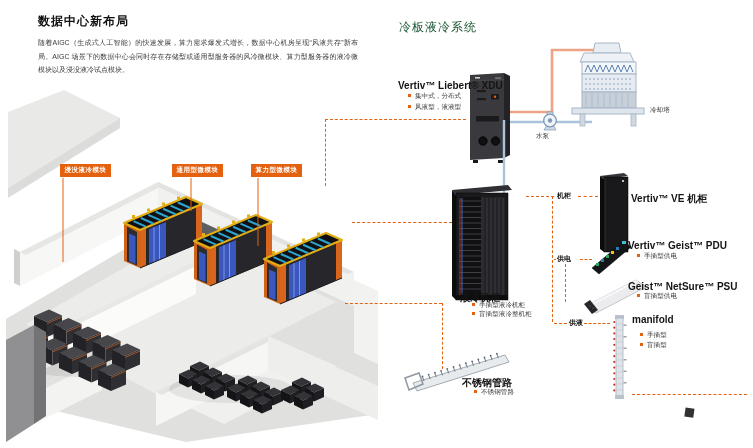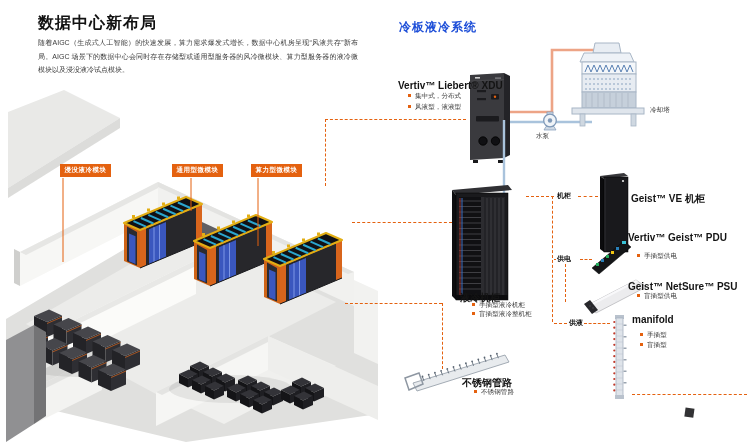--- a/index.html
+++ b/index.html
@@ -6,7 +6,7 @@
   .canvas{position:relative;width:753px;height:448px;background:#ffffff;overflow:hidden;
           font-family:"Liberation Sans","DejaVu Sans",sans-serif;color:#222;}
   .abs{position:absolute;}
-  .h-left{left:38px;top:13px;font-size:16px;font-weight:bold;color:#111;letter-spacing:1px;}
+  .h-left{left:38px;top:13px;font-size:12px;font-weight:bold;color:#111;letter-spacing:1px;}
   .h-right{left:399px;top:19px;font-size:12px;font-weight:bold;color:#1d4ed8;letter-spacing:1px;}
   .intro{left:38px;top:36px;width:320px;font-size:7px;line-height:13.5px;color:#3a3a3a;text-align:justify;}
   .mlabel{background:#E4610F;color:#fff;font-weight:bold;font-size:6.5px;line-height:1;

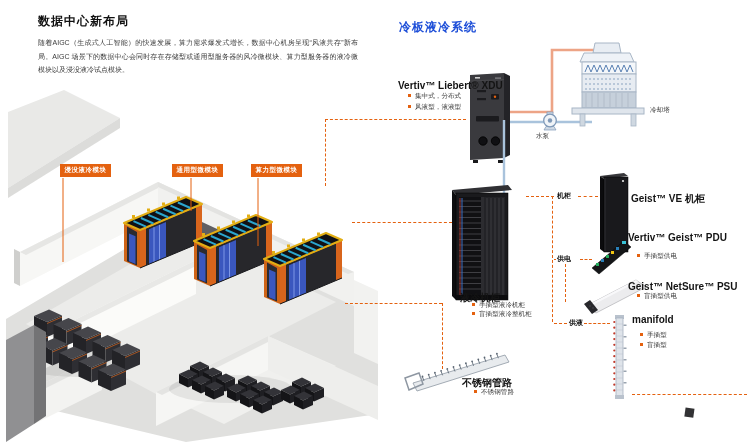--- a/index.html
+++ b/index.html
@@ -7,7 +7,7 @@
           font-family:"Liberation Sans","DejaVu Sans",sans-serif;color:#222;}
   .abs{position:absolute;}
   .h-left{left:38px;top:13px;font-size:12px;font-weight:bold;color:#111;letter-spacing:1px;}
-  .h-right{left:399px;top:19px;font-size:12px;font-weight:bold;color:#1d4ed8;letter-spacing:1px;}
+  .h-right{left:399px;top:19px;font-size:12px;font-weight:normal;color:#14532d;letter-spacing:1px;}
   .intro{left:38px;top:36px;width:320px;font-size:7px;line-height:13.5px;color:#3a3a3a;text-align:justify;}
   .mlabel{background:#E4610F;color:#fff;font-weight:bold;font-size:6.5px;line-height:1;
           padding:3px 4.5px;letter-spacing:.5px;white-space:nowrap;}

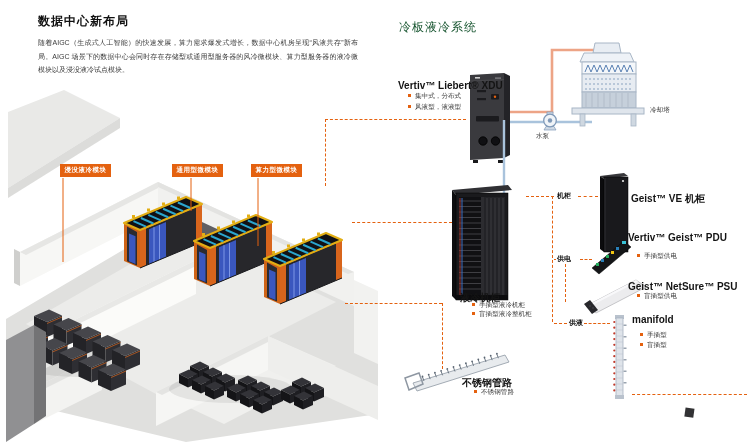--- a/index.html
+++ b/index.html
@@ -386,7 +386,7 @@
   <div class="abs gname" style="left:556px;top:254px;">供电</div>
   <div class="abs gname" style="left:568px;top:318px;">供液</div>
 
-  <div class="abs pname" style="left:631px;top:192px;">Geist™ VE 机柜</div>
+  <div class="abs pname" style="left:631px;top:192px;">Vertiv™ VE 机柜</div>
 
   <div class="abs pname" style="left:628px;top:232px;">Vertiv™ Geist™ PDU</div>
   <div class="abs bullet" style="left:637px;top:252px;">手插型供电</div>

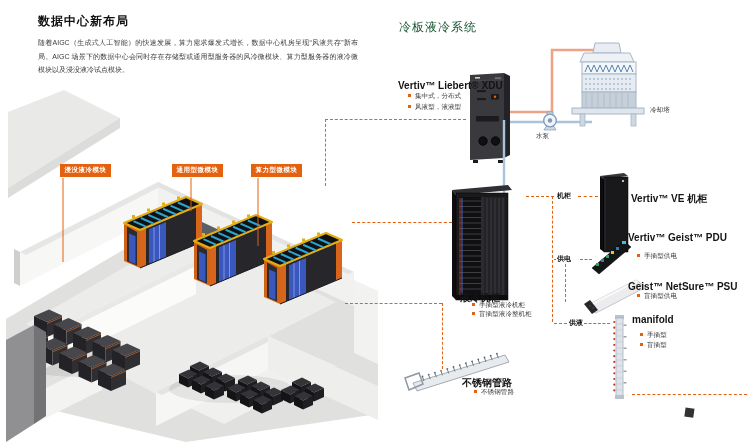--- a/index.html
+++ b/index.html
@@ -388,7 +388,7 @@
 
   <div class="abs pname" style="left:631px;top:192px;">Vertiv™ VE 机柜</div>
 
-  <div class="abs pname" style="left:628px;top:232px;">Vertiv™ Geist™ PDU</div>
+  <div class="abs pname" style="left:628px;top:240px;">Vertiv™ Geist™ PDU</div>
   <div class="abs bullet" style="left:637px;top:252px;">手插型供电</div>
 
   <div class="abs pname" style="left:628px;top:281px;">Geist™ NetSure™ PSU</div>

